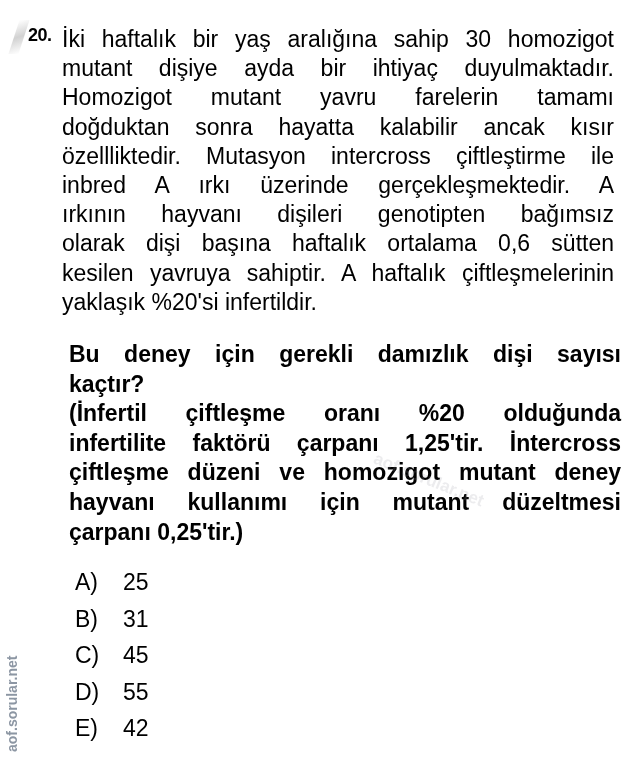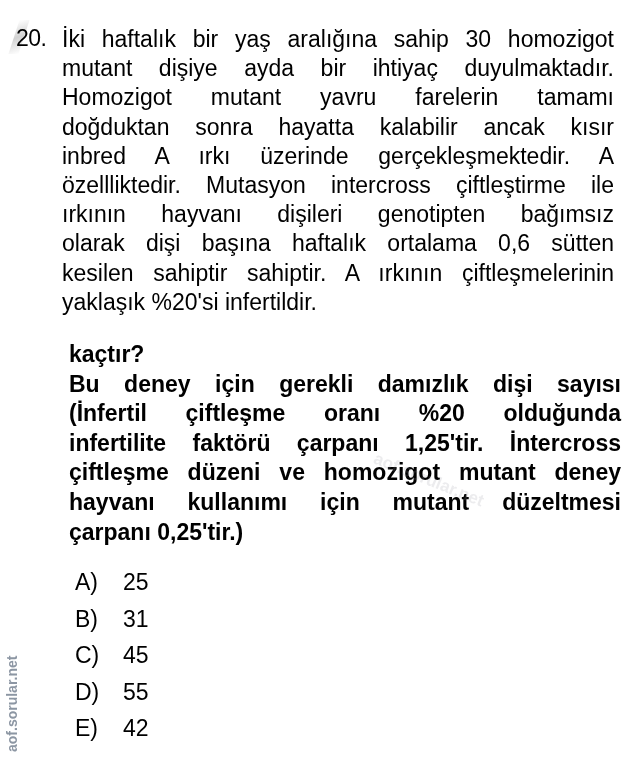--- a/index.html
+++ b/index.html
@@ -8,8 +8,8 @@
       font-family: "Liberation Sans", sans-serif; color: #000;
     }
     .qnum {
-      position: absolute; left: 16px; top: 25px;
-      font-size: 23px; font-weight: normal; letter-spacing: -0.5px;
+      position: absolute; left: 28px; top: 25px;
+      font-size: 18px; font-weight: bold; letter-spacing: -0.5px;
     }
     .qnum-mark {
       position: absolute; left: 14px; top: 20px; width: 10px; height: 34px;

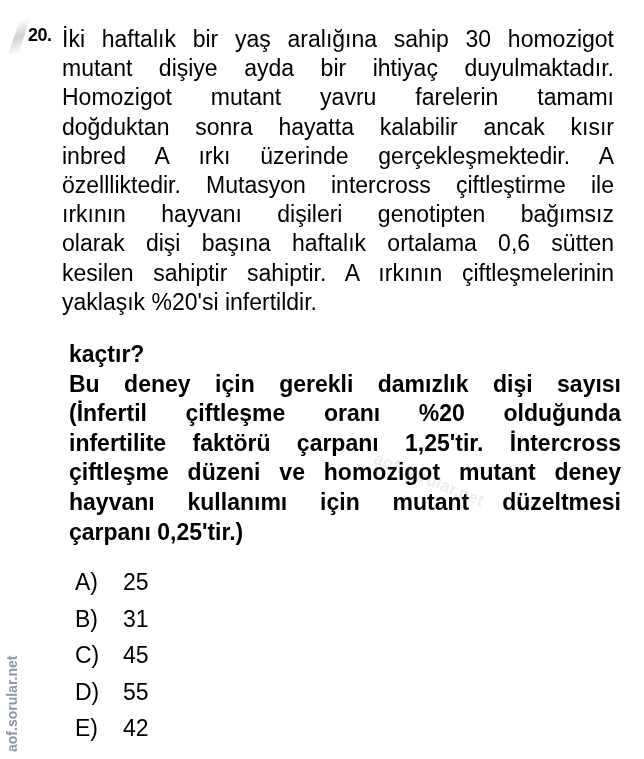--- a/index.html
+++ b/index.html
@@ -54,8 +54,8 @@
   <span class="line">mutant dişiye ayda bir ihtiyaç duyulmaktadır.</span>
   <span class="line">Homozigot mutant yavru farelerin tamamı</span>
   <span class="line">doğduktan sonra hayatta kalabilir ancak kısır</span>
+  <span class="line">özellliktedir. Mutasyon intercross çiftleştirme ile</span>
   <span class="line">inbred A ırkı üzerinde gerçekleşmektedir. A</span>
-  <span class="line">özellliktedir. Mutasyon intercross çiftleştirme ile</span>
   <span class="line">ırkının hayvanı dişileri genotipten bağımsız</span>
   <span class="line">olarak dişi başına haftalık ortalama 0,6 sütten</span>
   <span class="line">kesilen sahiptir sahiptir. A ırkının çiftleşmelerinin</span>

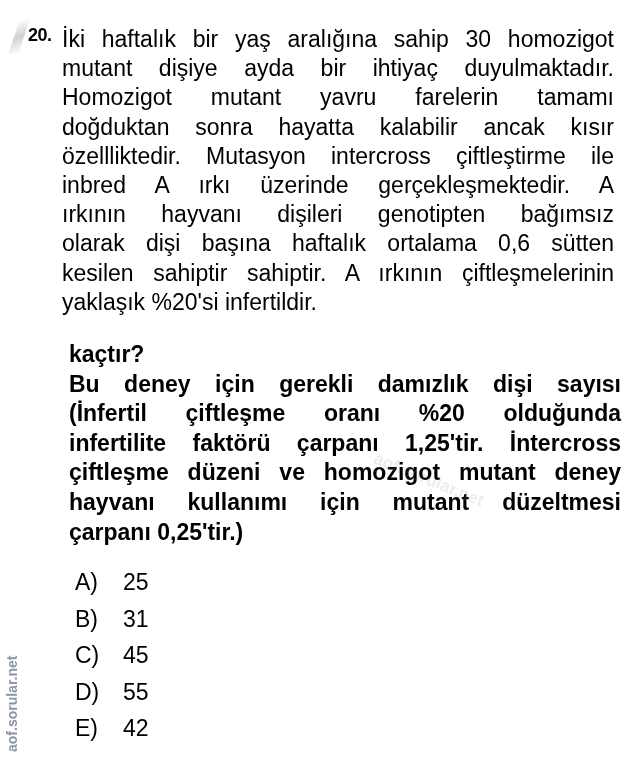--- a/index.html
+++ b/index.html
@@ -58,7 +58,7 @@
   <span class="line">inbred A ırkı üzerinde gerçekleşmektedir. A</span>
   <span class="line">ırkının hayvanı dişileri genotipten bağımsız</span>
   <span class="line">olarak dişi başına haftalık ortalama 0,6 sütten</span>
-  <span class="line">kesilen sahiptir sahiptir. A ırkının çiftleşmelerinin</span>
+  <span class="line">kesilen yavruya sahiptir. A haftalık çiftleşmelerinin</span>
   <span class="line last">yaklaşık %20'si infertildir.</span>
 </div>
 

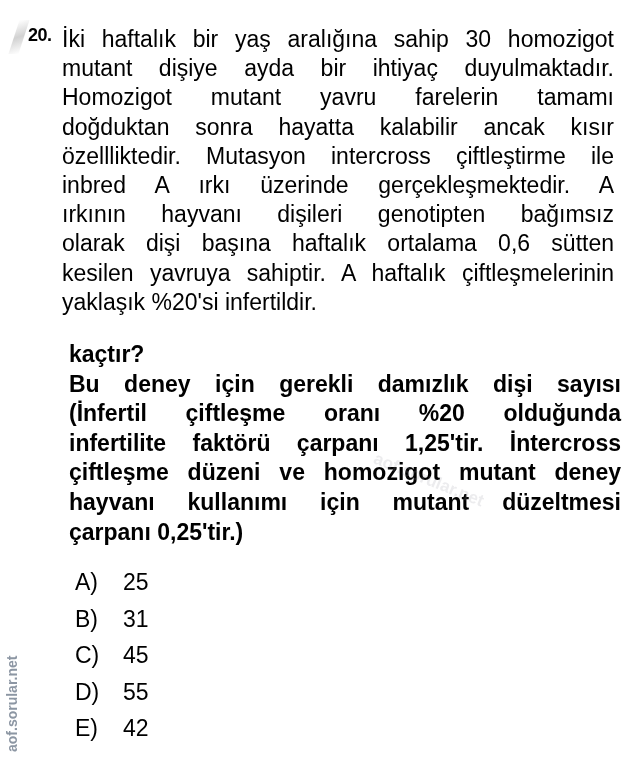--- a/index.html
+++ b/index.html
@@ -63,8 +63,8 @@
 </div>
 
 <div class="question">
+  <span class="line">Bu deney için gerekli damızlık dişi sayısı</span>
   <span class="line last">kaçtır?</span>
-  <span class="line">Bu deney için gerekli damızlık dişi sayısı</span>
   <span class="line">(İnfertil çiftleşme oranı %20 olduğunda</span>
   <span class="line">infertilite faktörü çarpanı 1,25'tir. İntercross</span>
   <span class="line">çiftleşme düzeni ve homozigot mutant deney</span>

